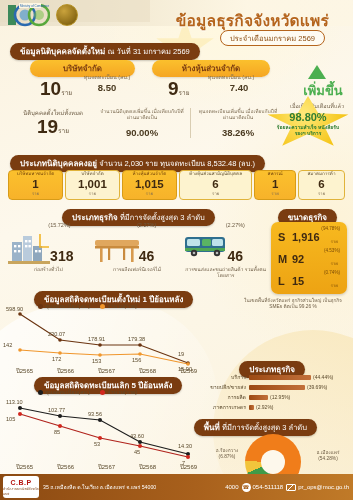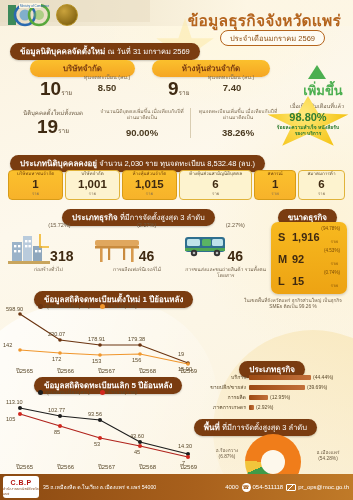--- a/index.html
+++ b/index.html
@@ -33,7 +33,7 @@
     background:radial-gradient(circle at 35% 30%, #caa33c, #8a6a16 70%, #6d5310);
     border:1px solid #b79326; }
   .title {
-    position:absolute; right:12px; top:8px; text-align:right;
+    position:absolute; right:24px; top:8px; text-align:right;
     font-size:15.5px; font-weight:bold; color:#b5651d; letter-spacing:.2px;
     text-shadow:0 1px 0 #fff;
   }

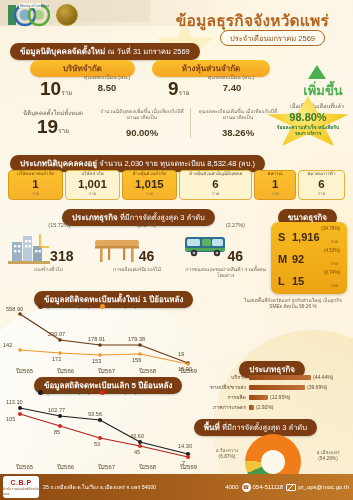--- a/index.html
+++ b/index.html
@@ -212,7 +212,7 @@
     <span>9</span><span class="unit">ราย</span>
   </div>
   <div class="capcap" style="left:196px; top:74px; width:70px;">ทุนจดทะเบียน (ลบ.)</div>
-  <div class="capval" style="left:197px; top:82px; width:70px; text-align:center;">7.40</div>
+  <div class="capval" style="left:204px; top:82px; width:70px; text-align:center;">7.40</div>
 
   <div class="up-wrap">
     <span class="up-tri"></span>

